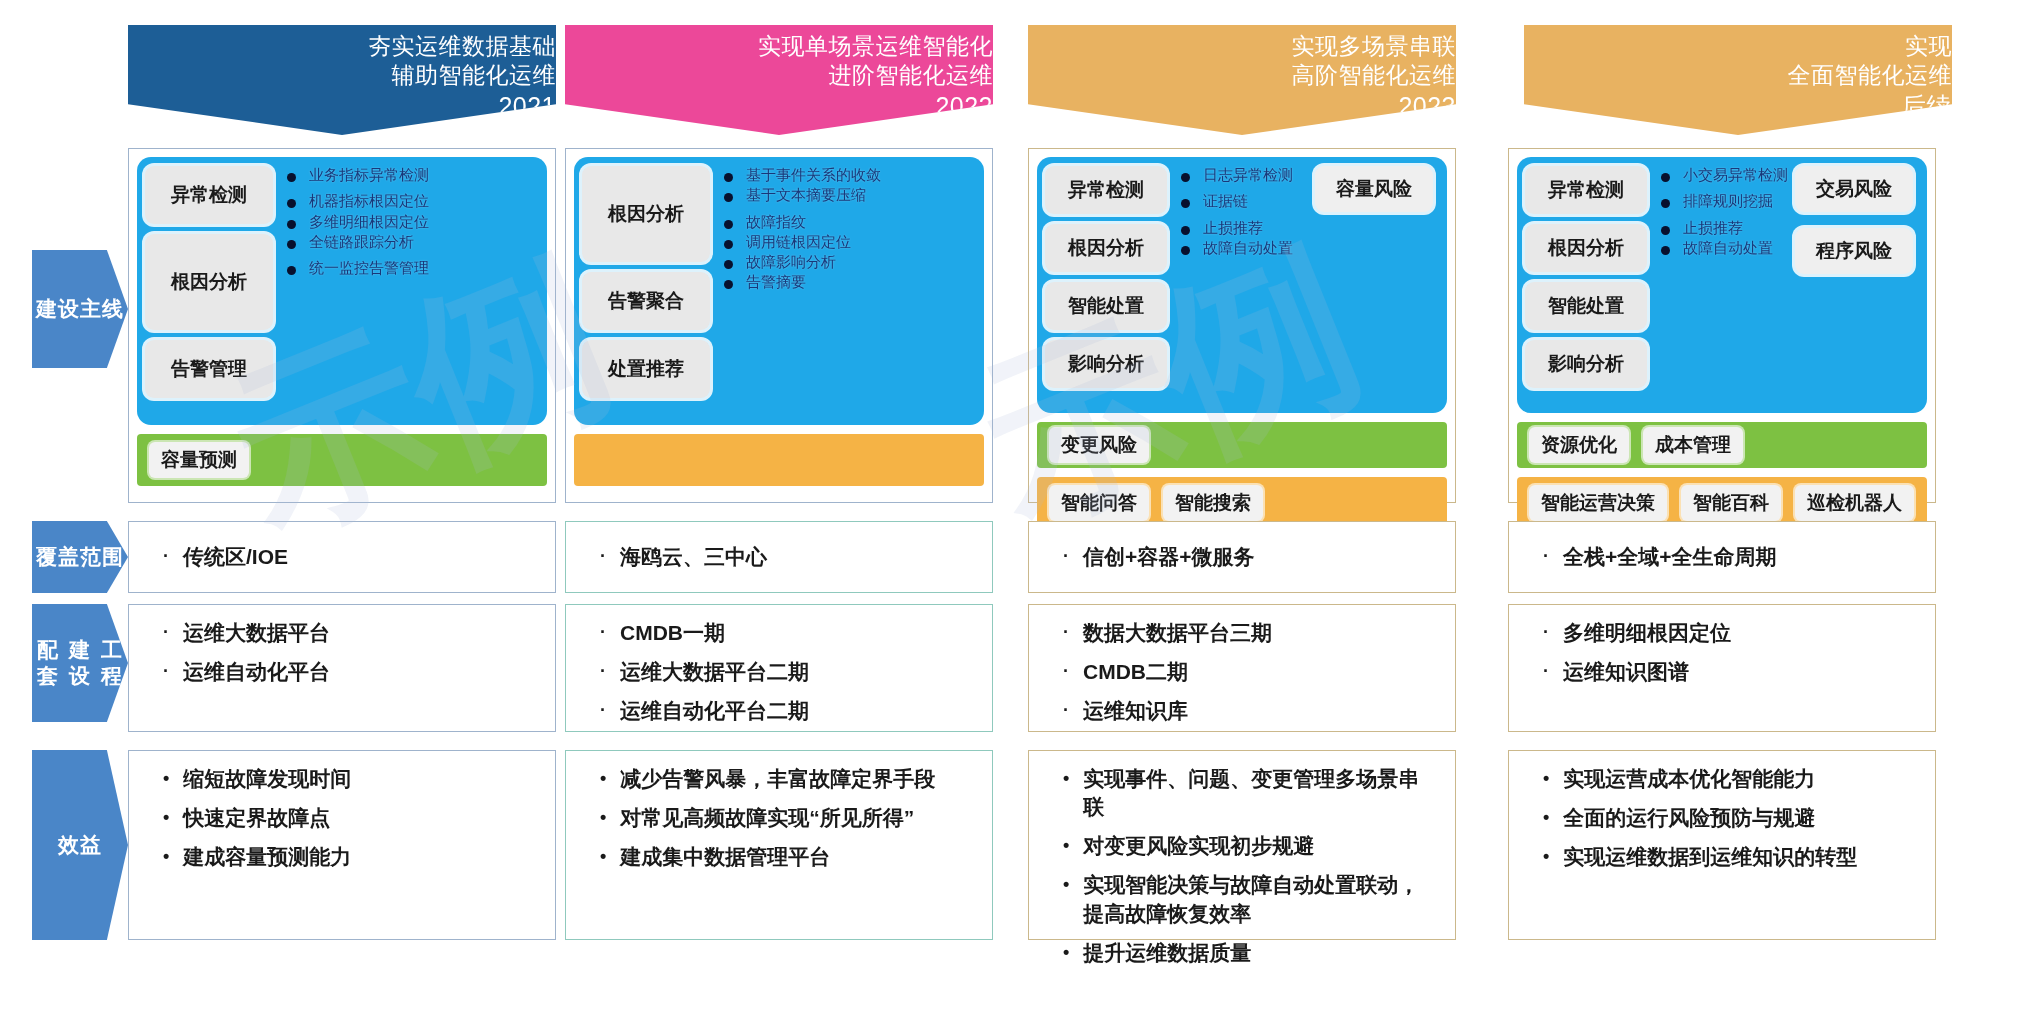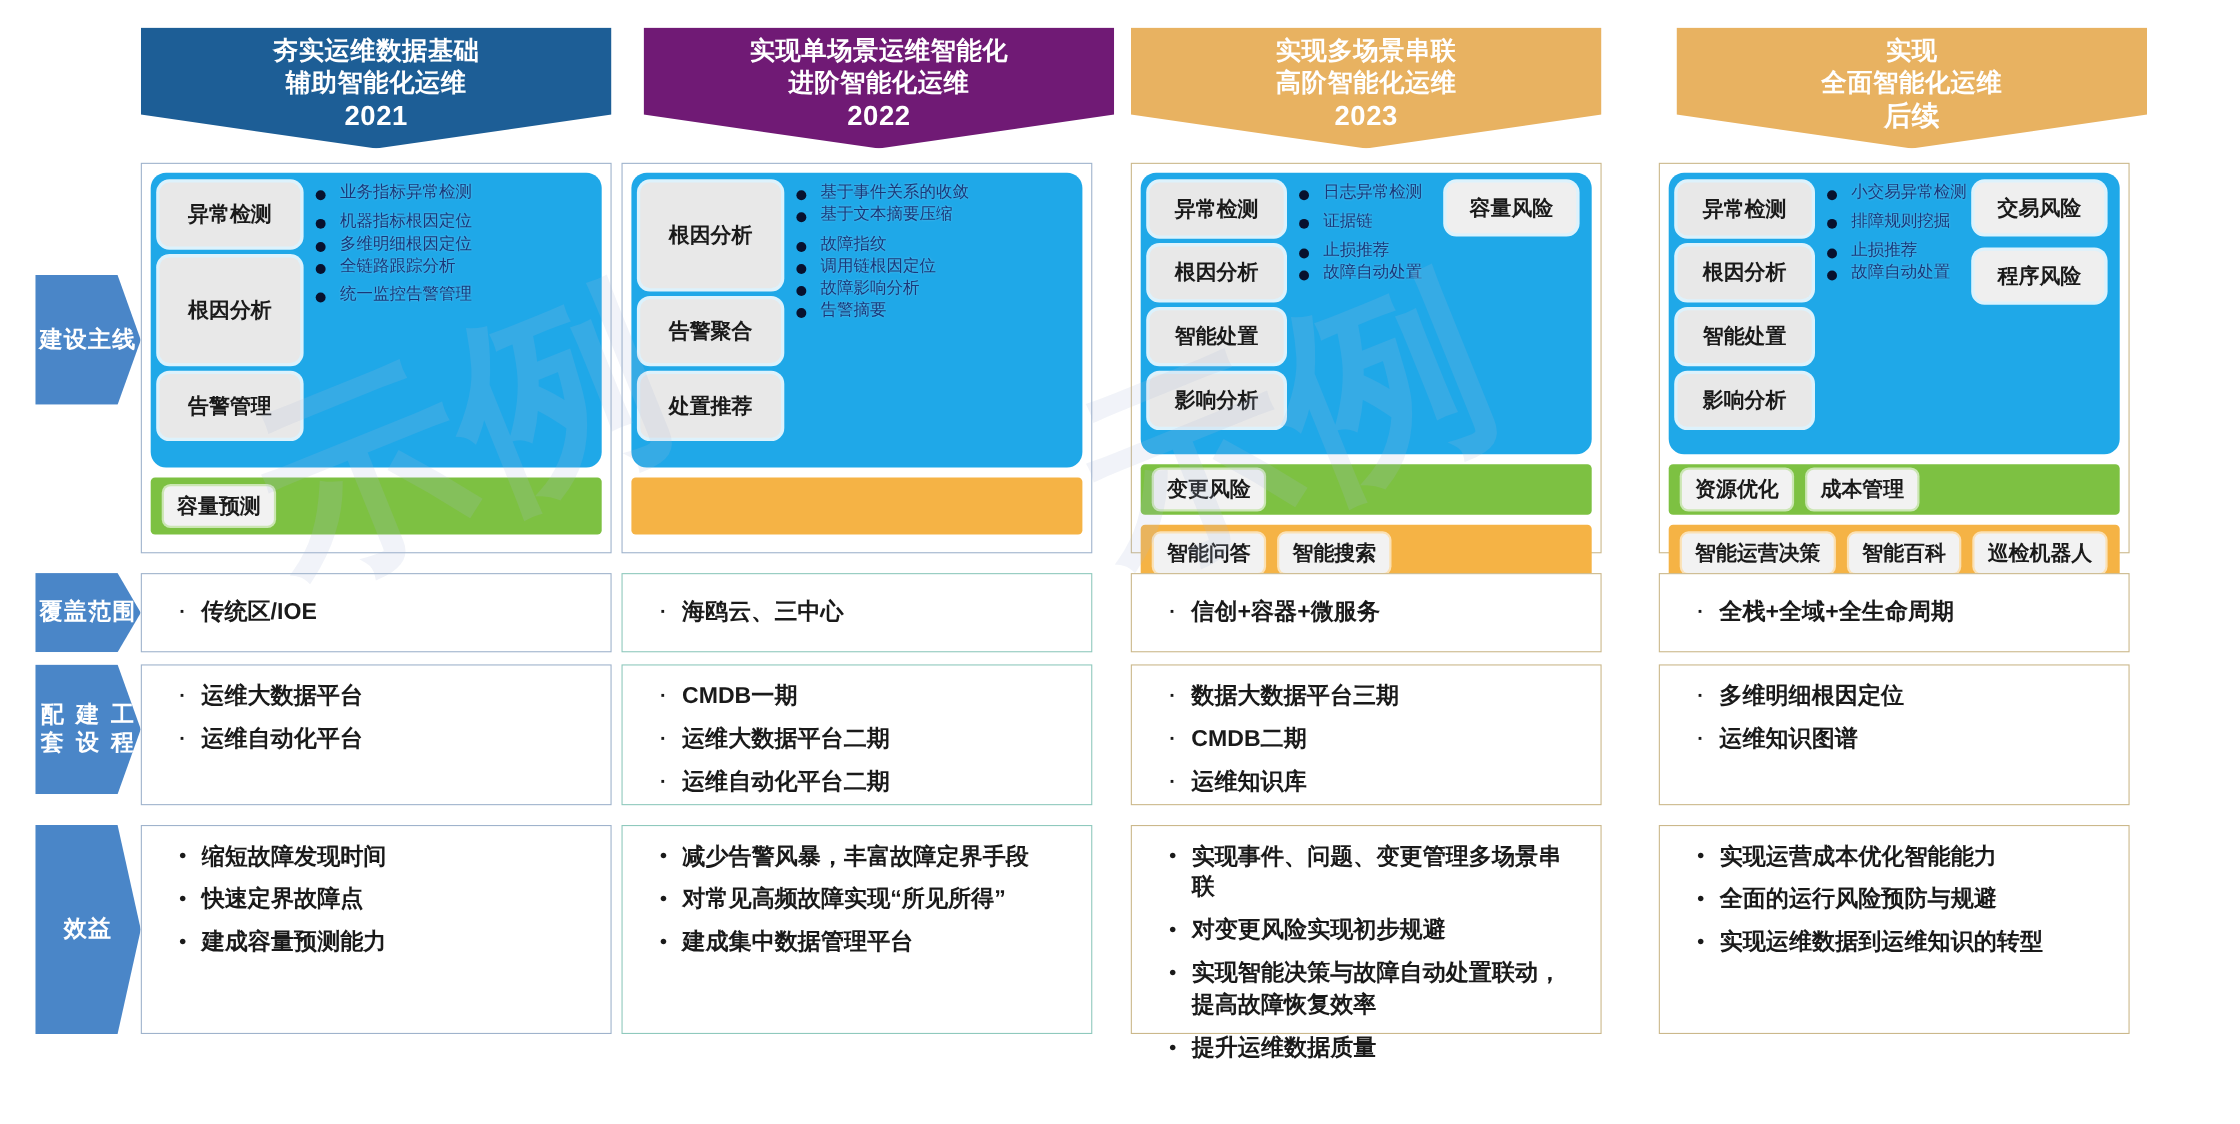--- a/index.html
+++ b/index.html
@@ -53,9 +53,9 @@
     position: absolute; top: 25px; width: 100%; height: 110px;
     color: #ffffff; text-align: center;
     clip-path: polygon(0 0, 100% 0, 100% 72%, 50% 100%, 0 72%);
-    display: flex; flex-direction: column; align-items: center;
+    display: flex; flex-direction: column; align-items: flex-end;
     padding-top: 7px;
-    font-weight: bold; letter-spacing: .5px;
+    font-weight: normal; letter-spacing: .5px;
   }
   .banner .bline { font-size: 23px; line-height: 1.26; }
   .banner .byear { font-size: 25px; line-height: 1.2; margin-top: 1px; }

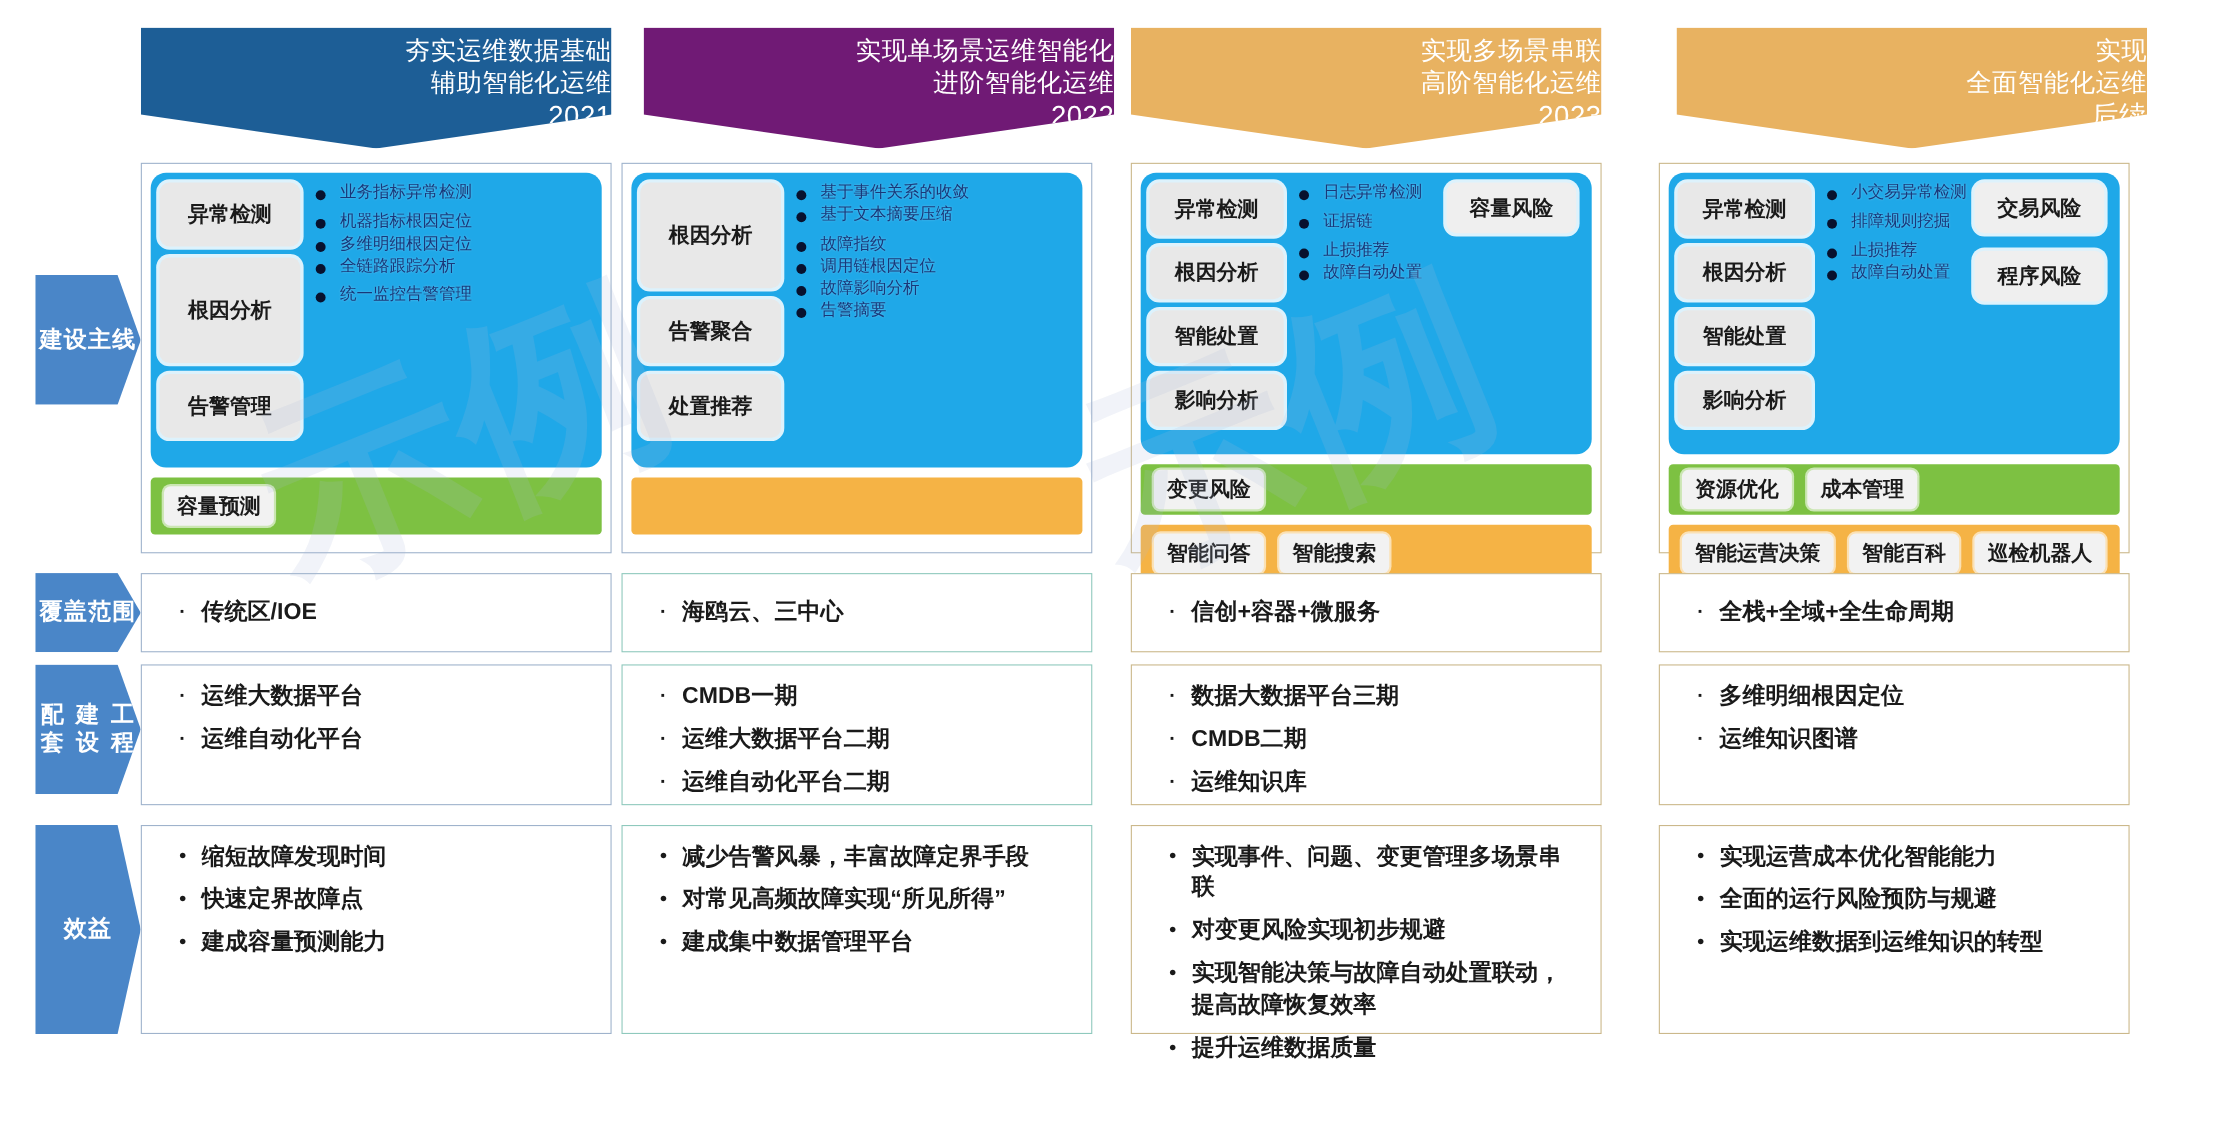--- a/index.html
+++ b/index.html
@@ -60,7 +60,7 @@
   .banner .bline { font-size: 23px; line-height: 1.26; }
   .banner .byear { font-size: 25px; line-height: 1.2; margin-top: 1px; }
   .b1 { background: #1d5e96; }
-  .b2 { background: #701a75; margin-left: 20px; }
+  .b2 { background: #ec4899; }
   .b3 { background: #e8b261; }
   .b4 { background: #e8b261; }
 

